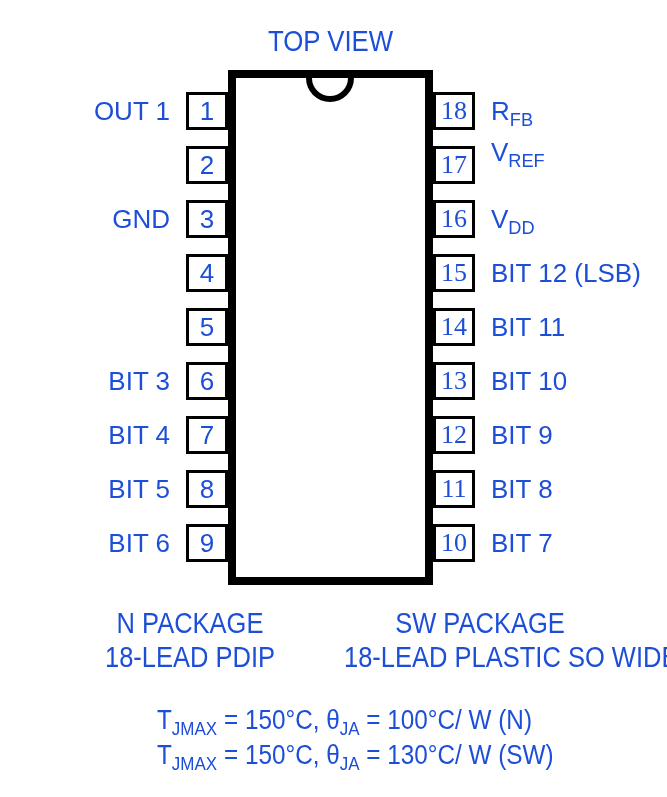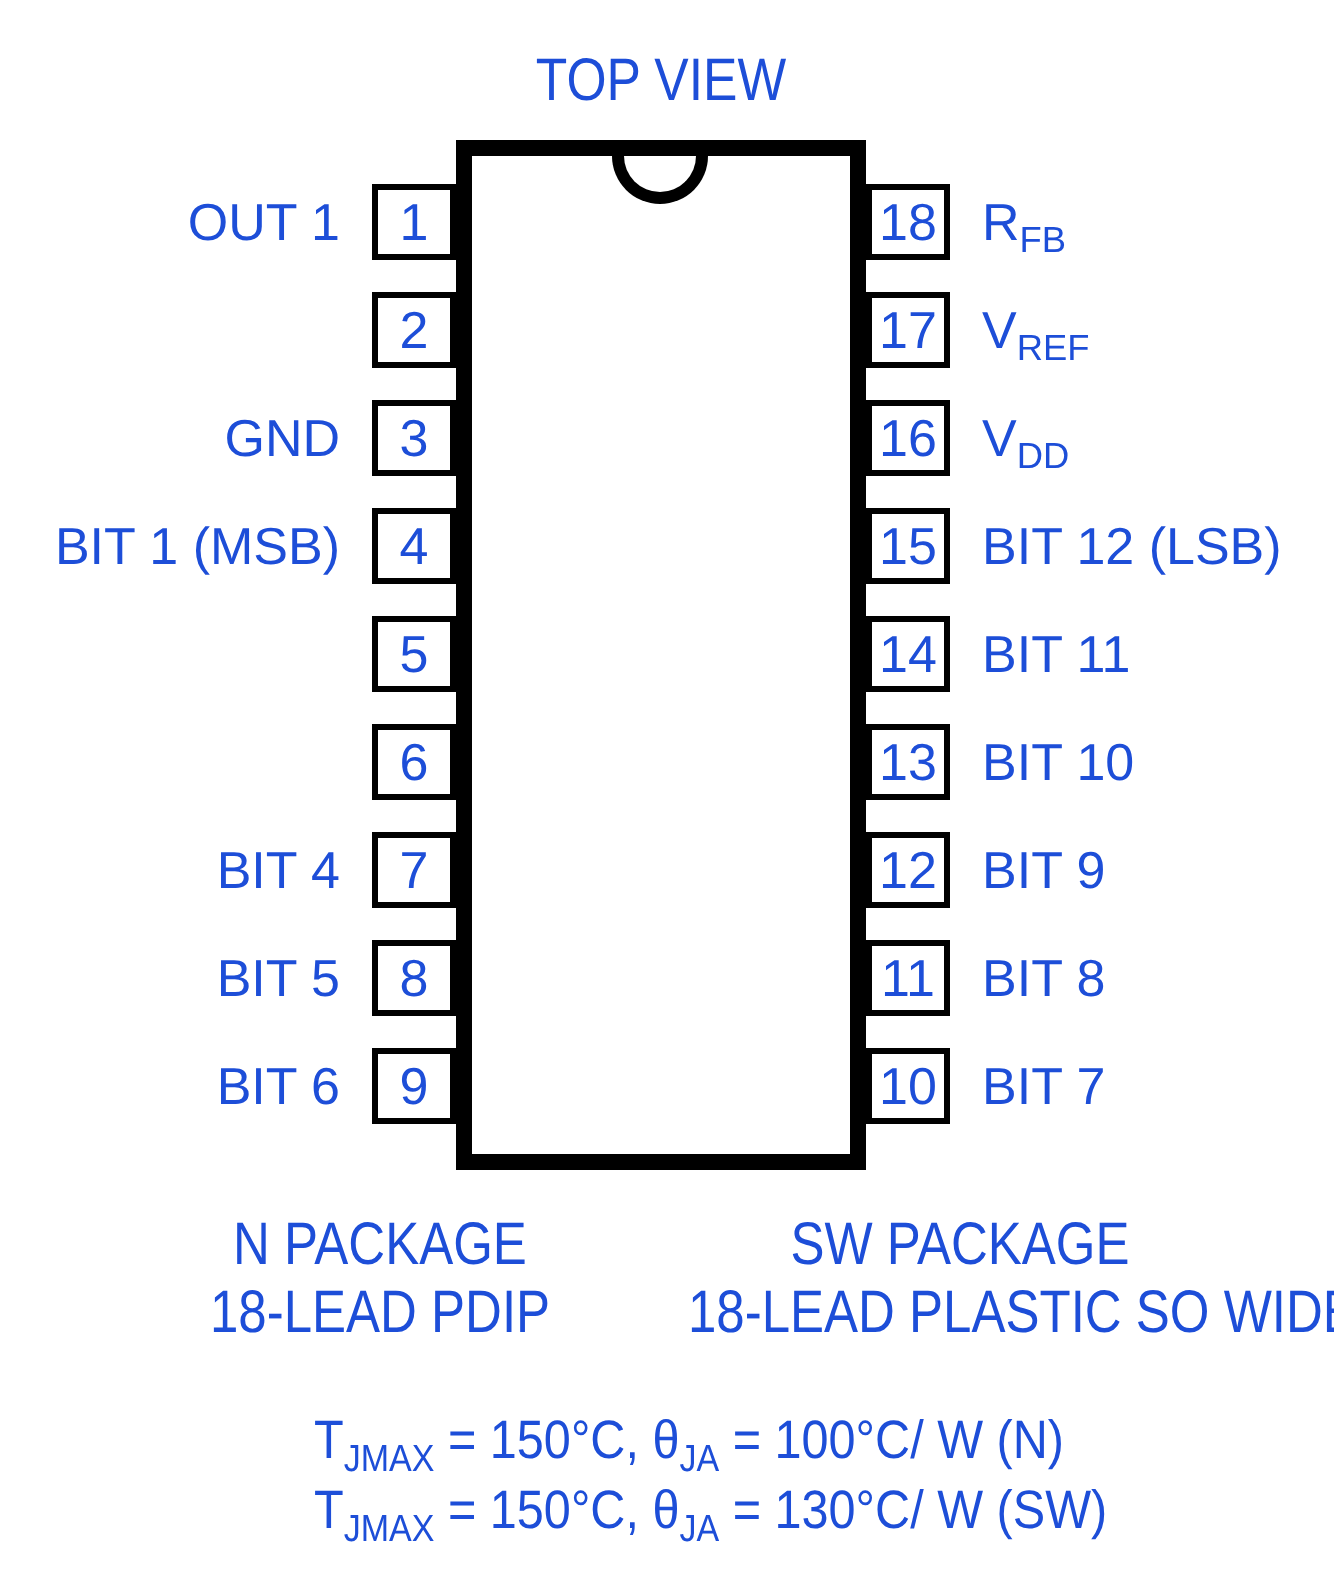--- a/index.html
+++ b/index.html
@@ -60,7 +60,7 @@
     line-height: 26px;
   }
   .pin-box.left  { left: 186px; }
-  .pin-box.right { left: 433px; }
+  .pin-box.right { left: 433px; font-family: Liberation Serif, serif; }
   .pin-label {
     position: absolute;
     font-size: 26px;

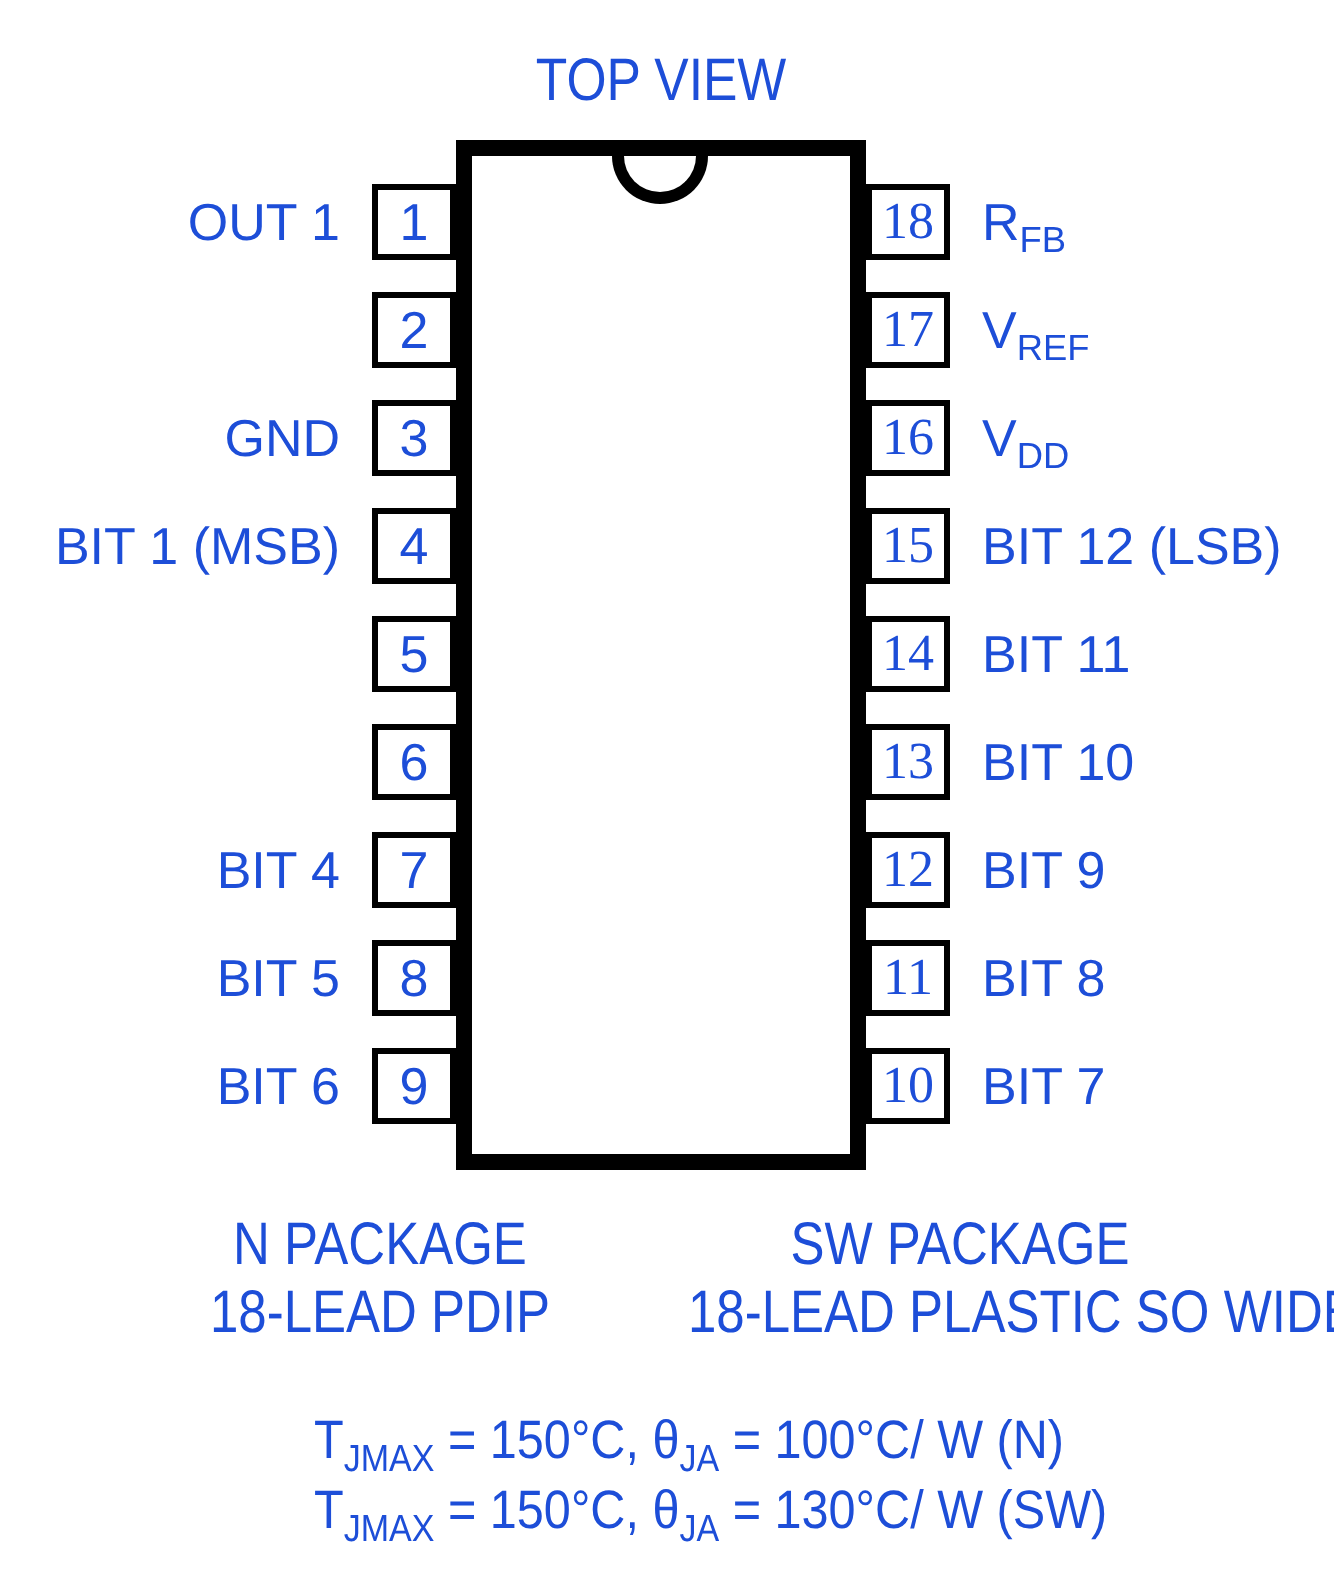--- a/index.html
+++ b/index.html
@@ -171,7 +171,7 @@
     </div>
 
   <div class="pin-label right" style="top:98px"><span>R</span><sub>FB</sub></div>
-  <div class="pin-label right" style="top:152px"><span>V</span><sub>REF</sub></div>
+  <div class="pin-label right" style="top:139px"><span>V</span><sub>REF</sub></div>
   <div class="pin-label right" style="top:206px"><span>V</span><sub>DD</sub></div>
   <div class="pin-label right" style="top:260px"><span>BIT 12 (LSB)</span><sub></sub></div>
   <div class="pin-label right" style="top:314px"><span>BIT 11</span><sub></sub></div>

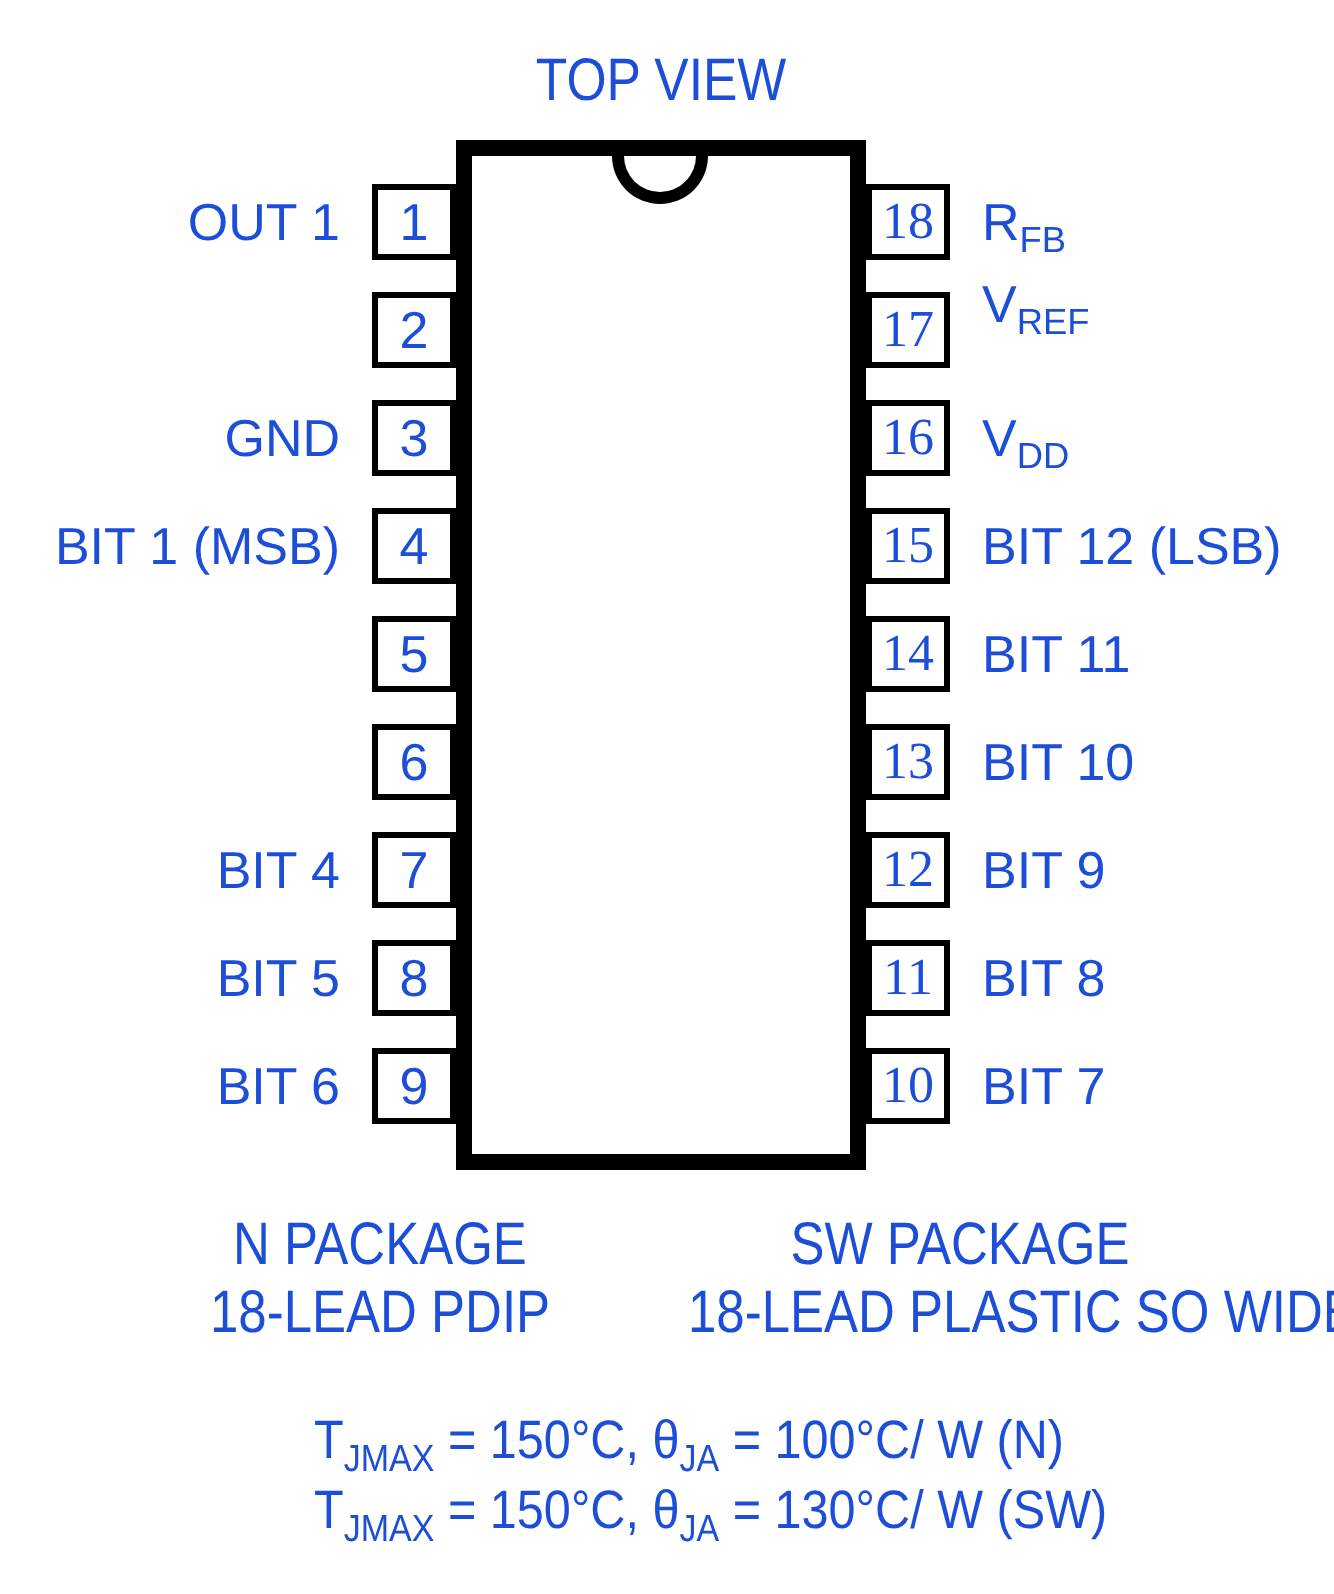--- a/index.html
+++ b/index.html
@@ -109,7 +109,6 @@
 
   <div class="pin-label left" style="top:98px"><span>OUT 1</span></div>
   <div class="pin-label left" style="top:206px"><span>GND</span></div>
-  <div class="pin-label left" style="top:260px"><span>BIT 1 (MSB)</span></div>
   <div class="pin-label left" style="top:422px"><span>BIT 4</span></div>
   <div class="pin-label left" style="top:476px"><span>BIT 5</span></div>
   <div class="pin-label left" style="top:530px"><span>BIT 6</span></div>

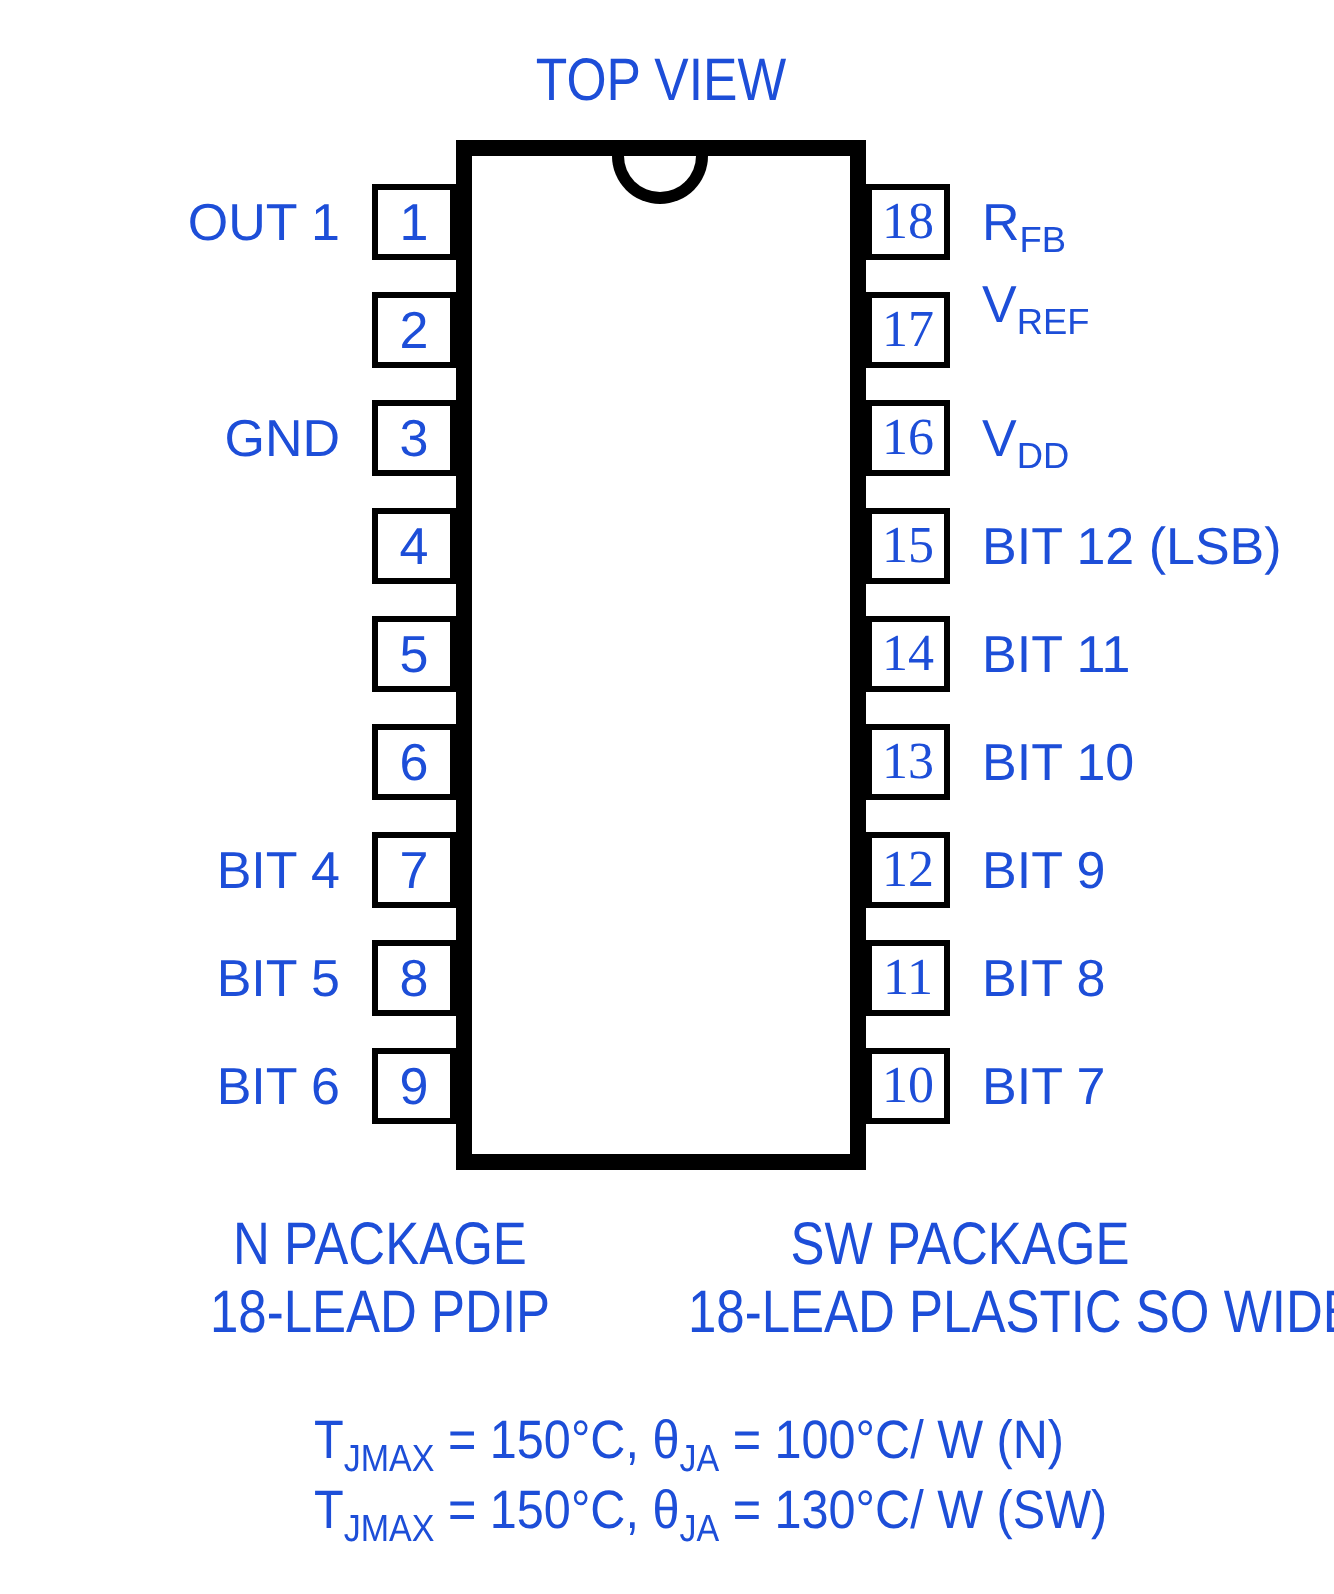--- a/index.html
+++ b/index.html
@@ -109,6 +109,7 @@
 
   <div class="pin-label left" style="top:98px"><span>OUT 1</span></div>
   <div class="pin-label left" style="top:206px"><span>GND</span></div>
+  <div class="pin-label left" style="top:368px"><span>BIT 3</span></div>
   <div class="pin-label left" style="top:422px"><span>BIT 4</span></div>
   <div class="pin-label left" style="top:476px"><span>BIT 5</span></div>
   <div class="pin-label left" style="top:530px"><span>BIT 6</span></div>

